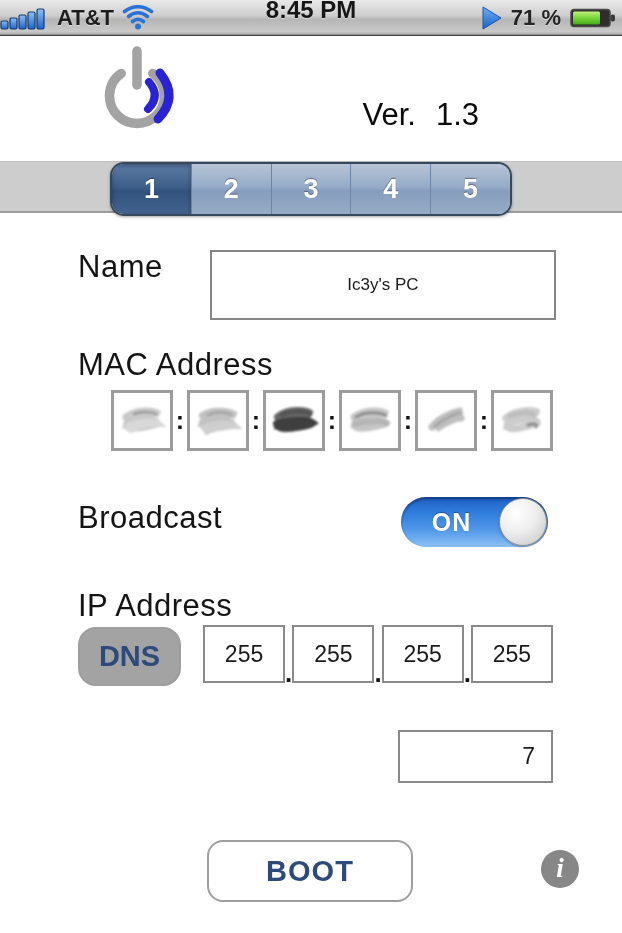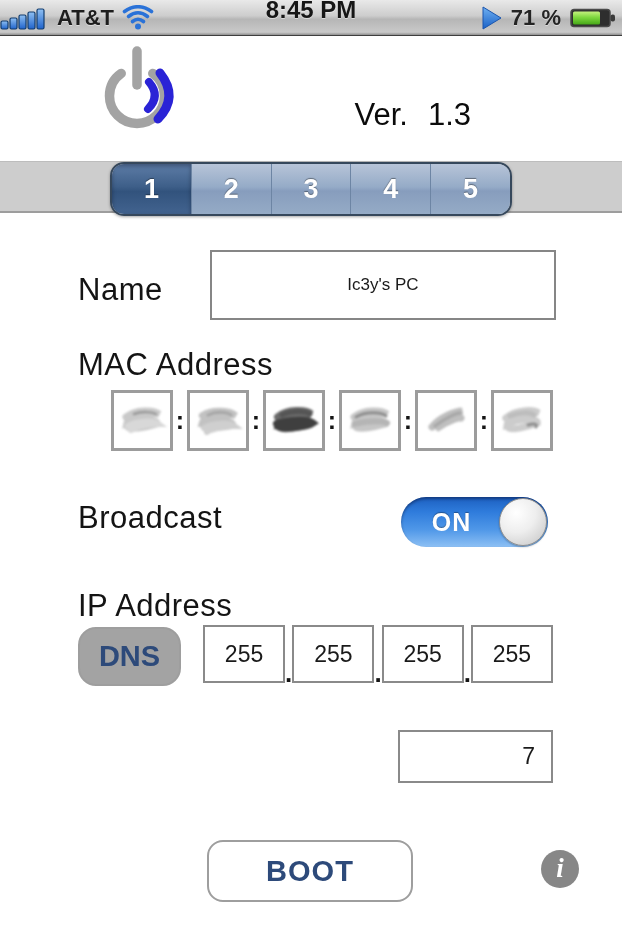--- a/index.html
+++ b/index.html
@@ -21,7 +21,7 @@
   .header{position:absolute;left:0;top:37px;width:622px;height:124px;background:#ffffff;}
   .logo{position:absolute;left:98px;top:8px;}
   .app-title{position:absolute;left:208px;top:14px;font-size:34px;font-weight:700;color:#0b0b0b;letter-spacing:.5px;}
-  .version{position:absolute;left:195px;top:60px;width:276px;display:flex;justify-content:flex-end;gap:20px;
+  .version{position:absolute;left:203px;top:60px;width:276px;display:flex;justify-content:flex-end;gap:20px;
     font-size:31px;color:#0b0b0b;}
 
   

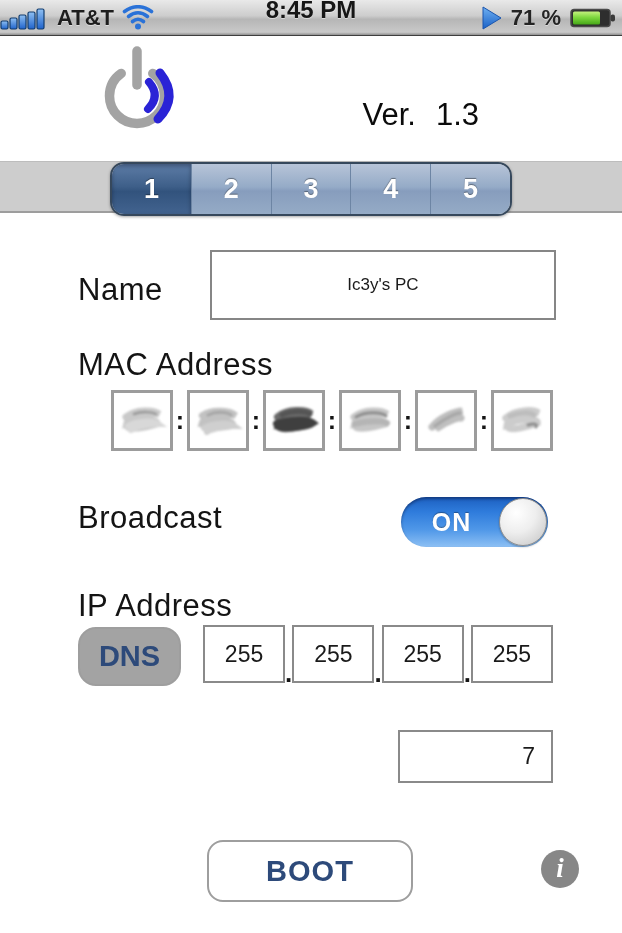--- a/index.html
+++ b/index.html
@@ -156,7 +156,7 @@
     <div class="seg">5</div>
   </div>
 
-  <div class="flabel" style="left:78px;top:272px;">Name</div>
+  <div class="flabel" style="left:78px;top:249px;">Name</div>
   <div class="name-input box">Ic3y's PC</div>
 
   <div class="flabel" style="left:78px;top:347px;">MAC Address</div>

